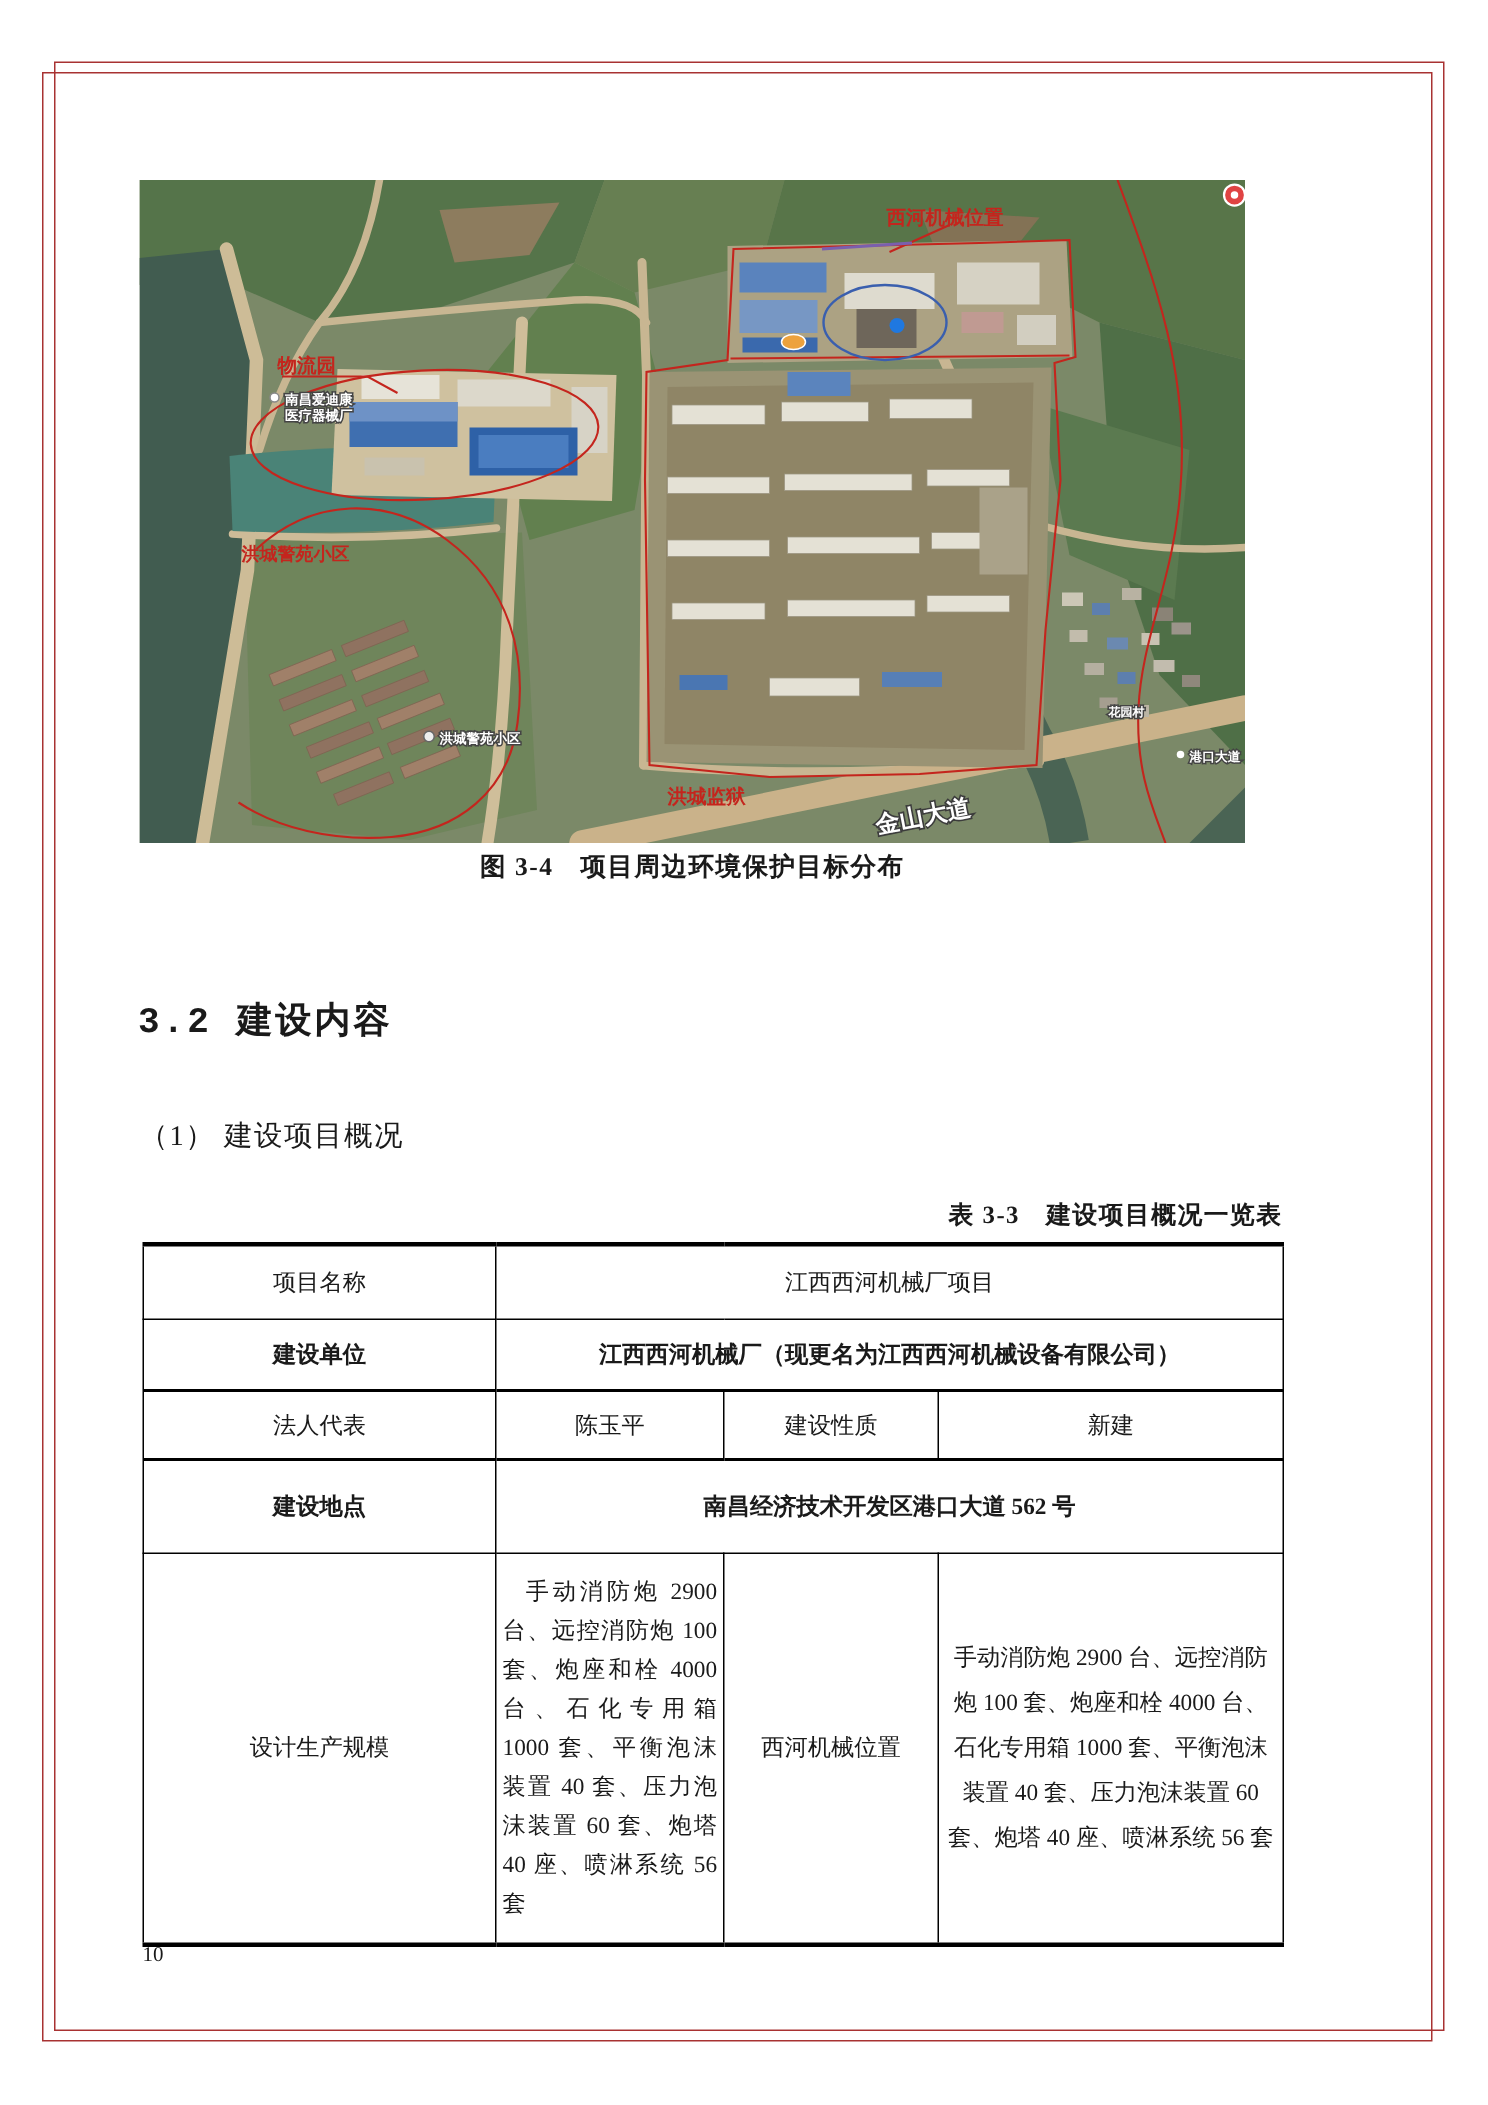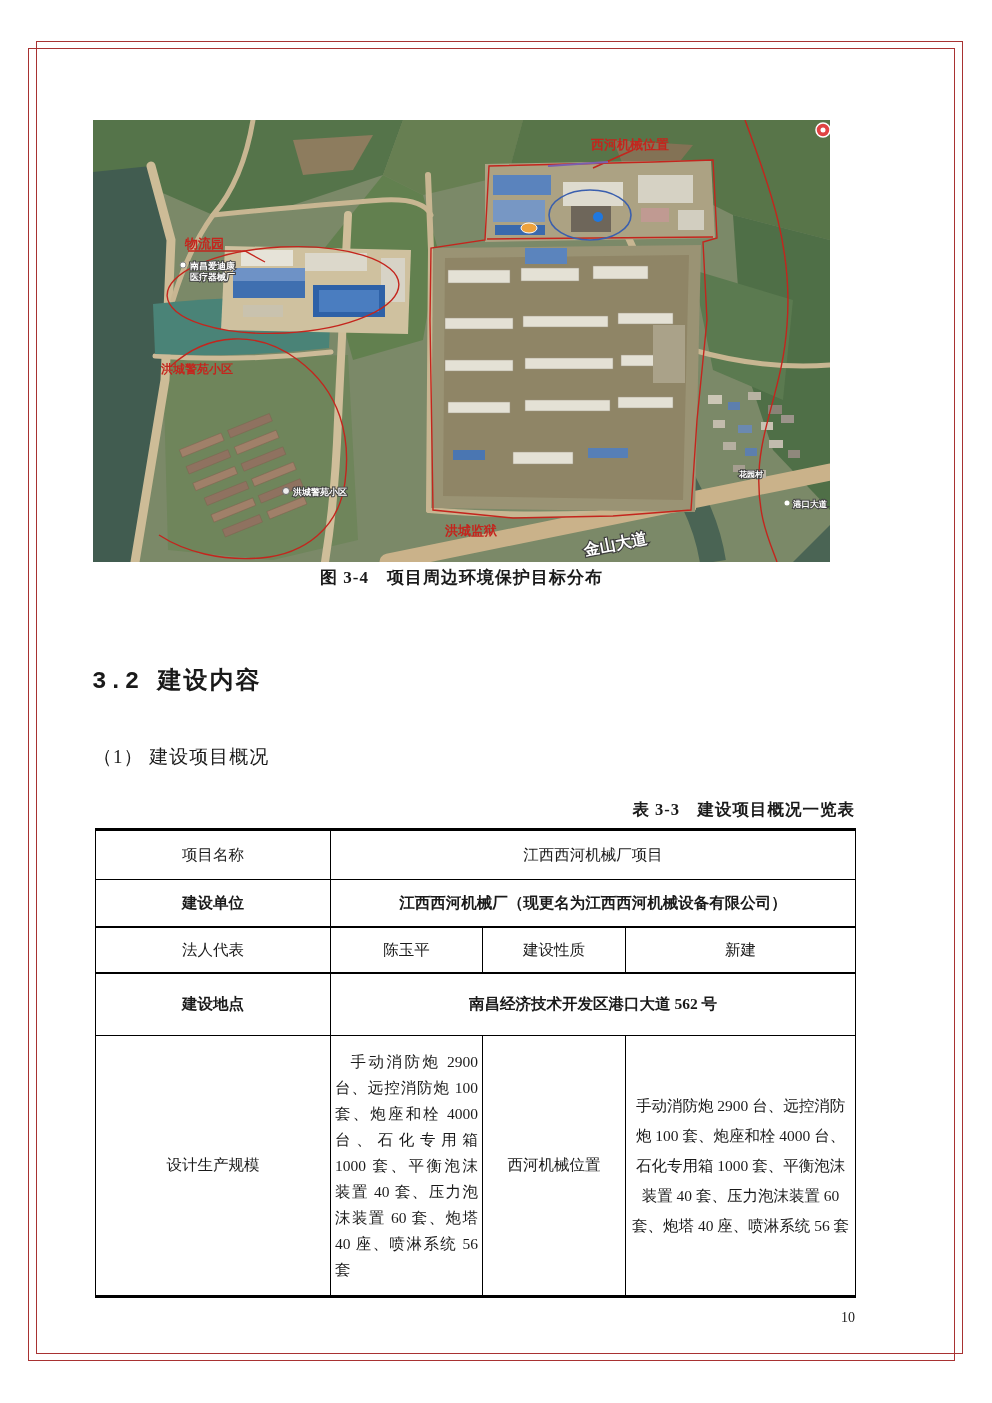--- a/index.html
+++ b/index.html
@@ -40,7 +40,7 @@
   td.design-cell .indent{text-indent:1em;display:block;text-align:justify;}
   td.actual-cell{text-align:justify;padding:6px 13px;line-height:30px;}
   .page-number{
-    position:absolute;left:95px;top:1296px;width:760px;text-align:right;font-size:14px;margin-top:14px;
+    position:absolute;left:95px;top:1296px;width:760px;text-align:left;font-size:14px;
   }
   text{font-family:"Liberation Serif","DejaVu Serif",serif;}
   .halo{fill:#ffffff;stroke:#3c3c3c;stroke-width:2.2px;paint-order:stroke;font-weight:bold;}

